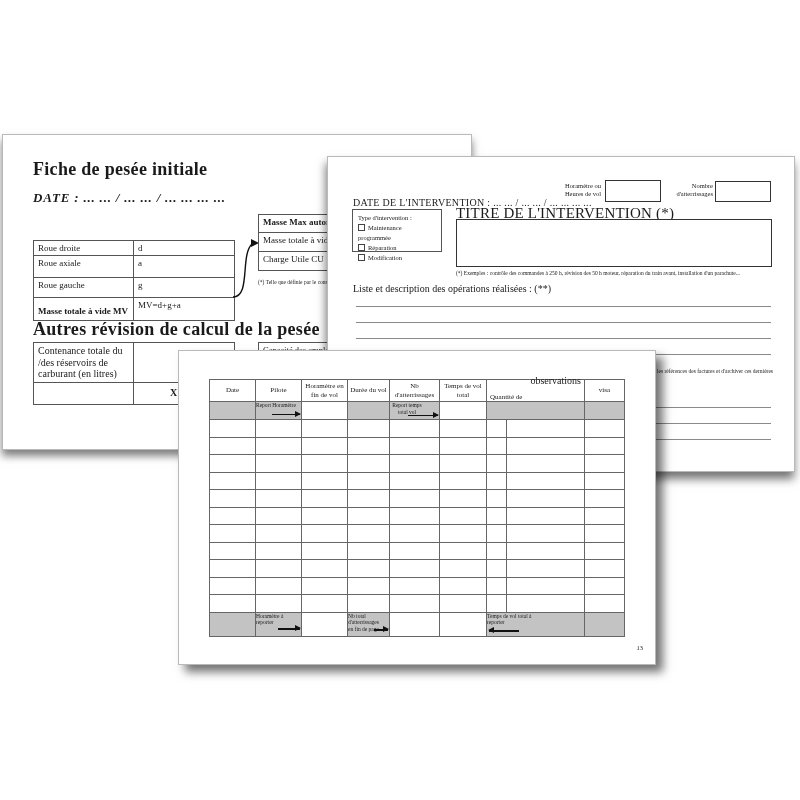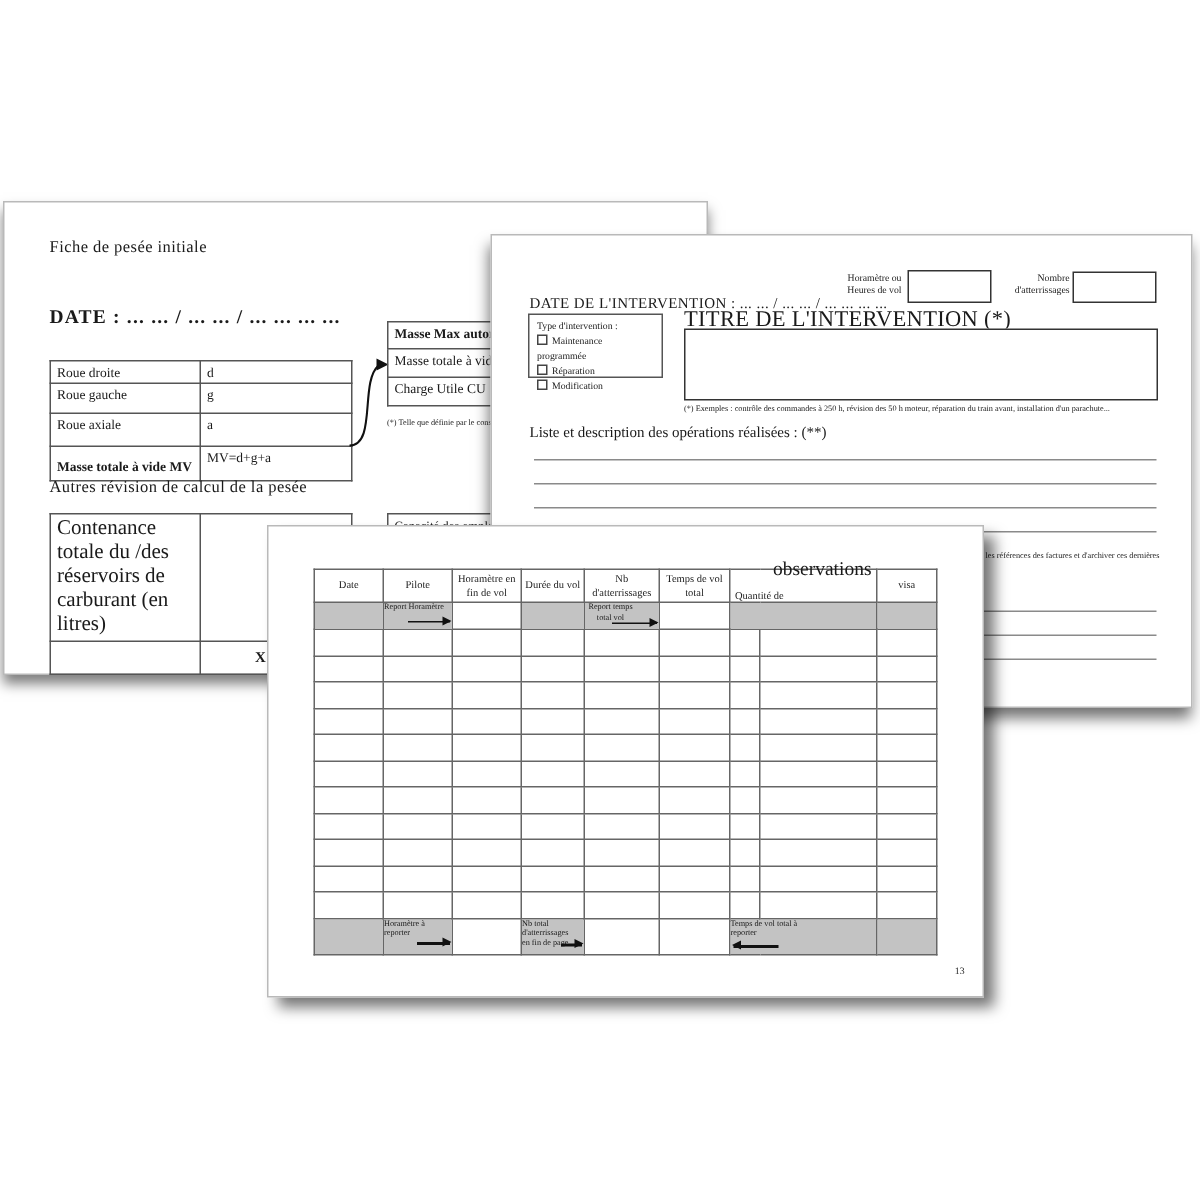--- a/index.html
+++ b/index.html
@@ -19,7 +19,7 @@
   .abs{position:absolute;box-sizing:border-box;}
 
   
-  .w-title{font-size:11px;letter-spacing:0.3px;}
+  .w-title{font-size:18px;letter-spacing:0.3px;font-weight:bold;}
   .w-date{font-size:13px;font-weight:bold;letter-spacing:0.8px;}
   table.mini{border-collapse:collapse;table-layout:fixed;}
   table.mini td{border:1px solid #555;padding:2px 4px;vertical-align:top;font-size:9px;line-height:1.15;}

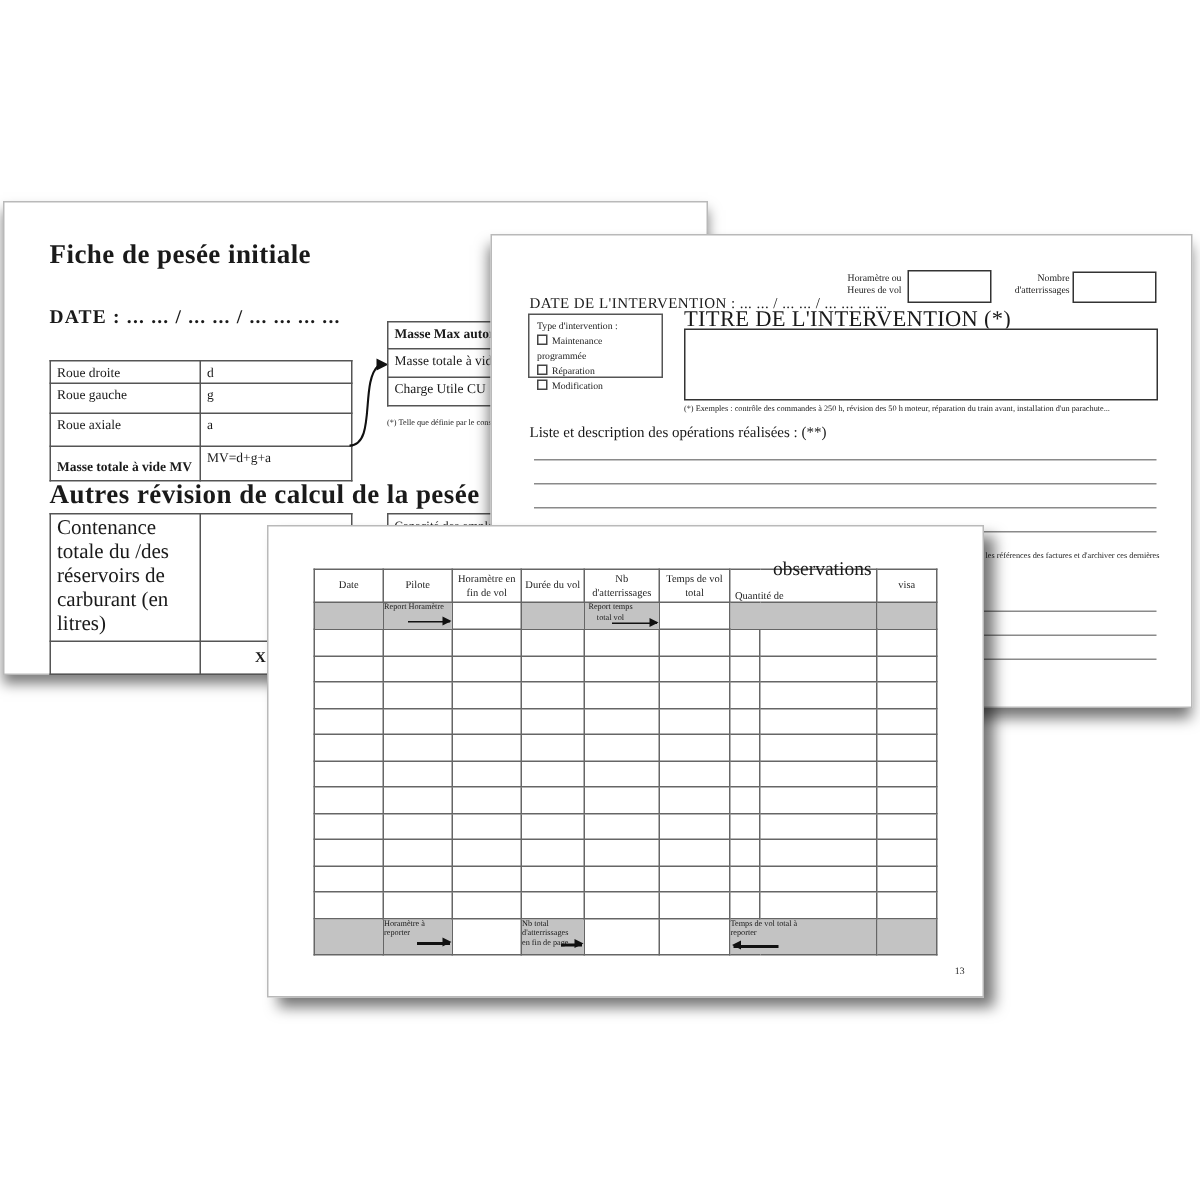--- a/index.html
+++ b/index.html
@@ -59,7 +59,7 @@
 
 <div class="page" id="page-weighing">
   <div class="abs w-title" style="left:30px;top:24px;">Fiche de pesée initiale</div>
-  <div class="abs w-date" style="left:30px;top:68px;">DATE : ... ...  /  ... ...  /  ... ... ... ...</div>
+  <div class="abs w-date" style="left:30px;top:55px;font-style:italic;">DATE : ... ...  /  ... ...  /  ... ... ... ...</div>
 
   <table class="mini abs" style="left:30px;top:89px;width:201px;margin-top:16px;">
     <colgroup>

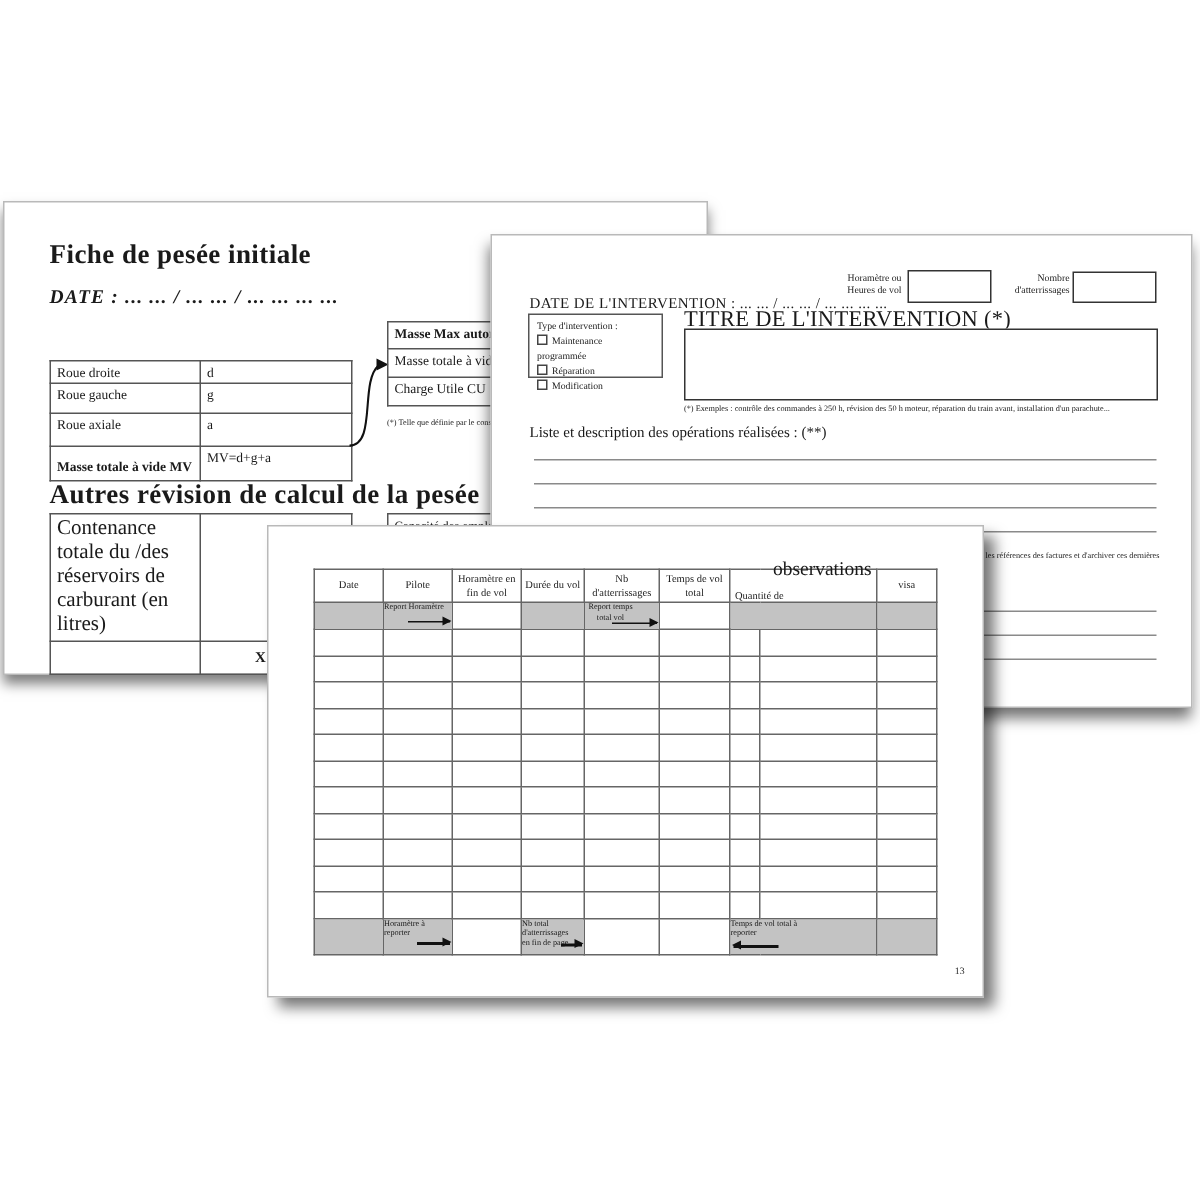--- a/index.html
+++ b/index.html
@@ -71,13 +71,13 @@
       <td>Roue droite</td>
       <td class="code">d</td>
     </tr>
+    <tr style="height:22px">
+      <td>Roue axiale</td>
+      <td class="code">a</td>
+    </tr>
     <tr style="height:20px">
       <td>Roue gauche</td>
       <td class="code">g</td>
-    </tr>
-    <tr style="height:22px">
-      <td>Roue axiale</td>
-      <td class="code">a</td>
     </tr>
     <tr style="height:23px">
       <td class="bold" style="vertical-align:bottom;padding-bottom:4px;">Masse totale à vide MV</td>

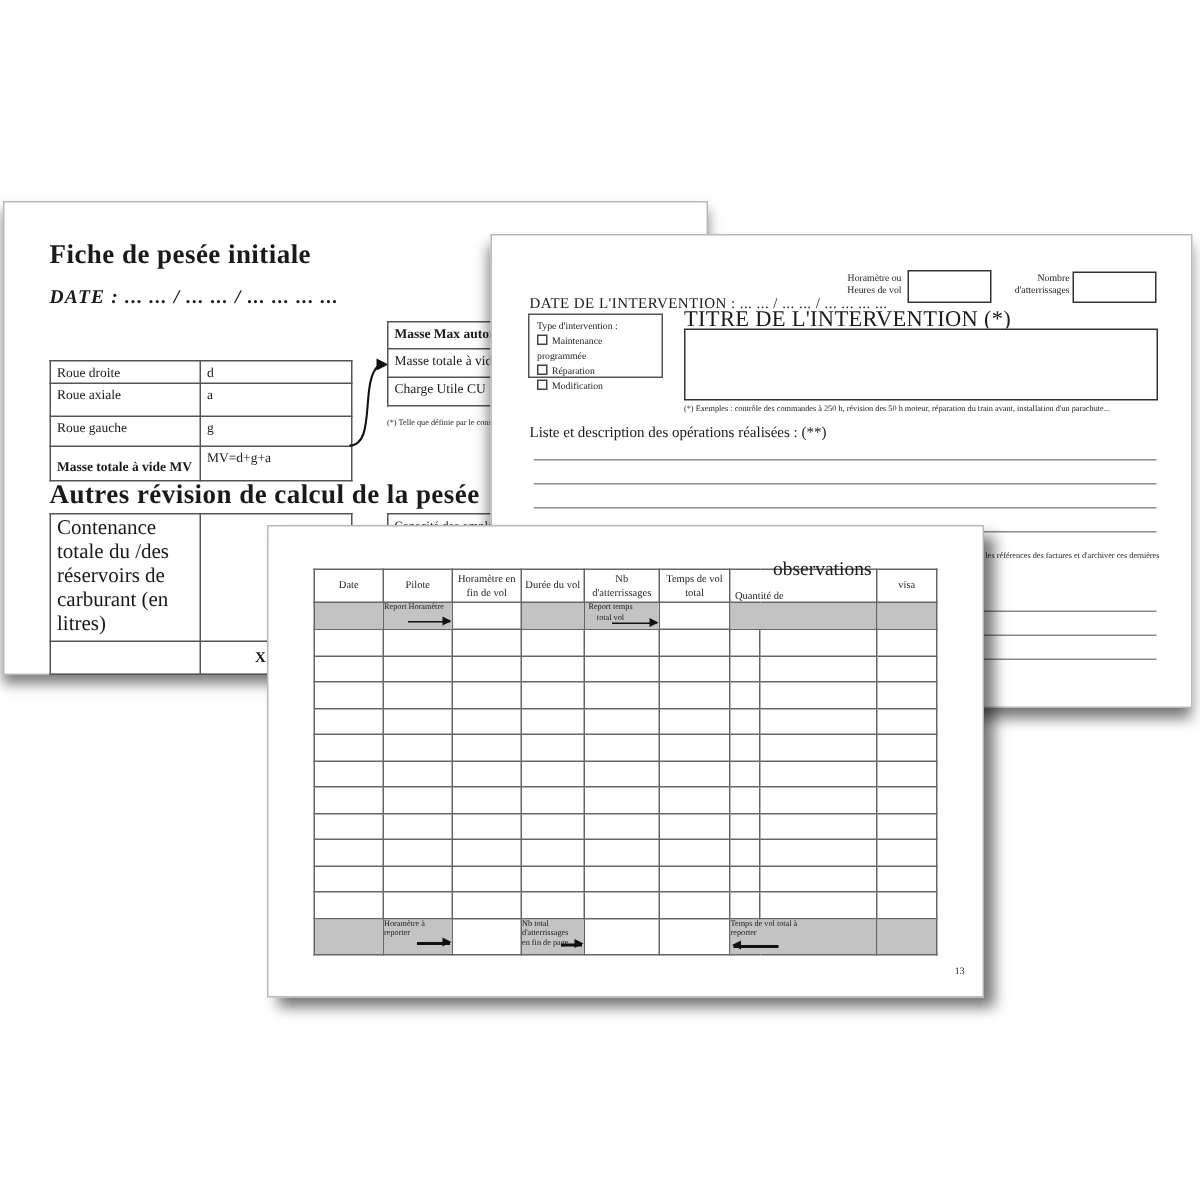--- a/index.html
+++ b/index.html
@@ -115,7 +115,7 @@
       </colgroup>
     <tbody>
         <tr style="height:29px">
-      <td style="font-size:14px;">Contenance totale du /des réservoirs de carburant (en litres)</td>
+      <td style="font-size:10px;">Contenance totale du /des réservoirs de carburant (en litres)</td>
       <td></td>
     </tr>
     <tr style="height:22px">

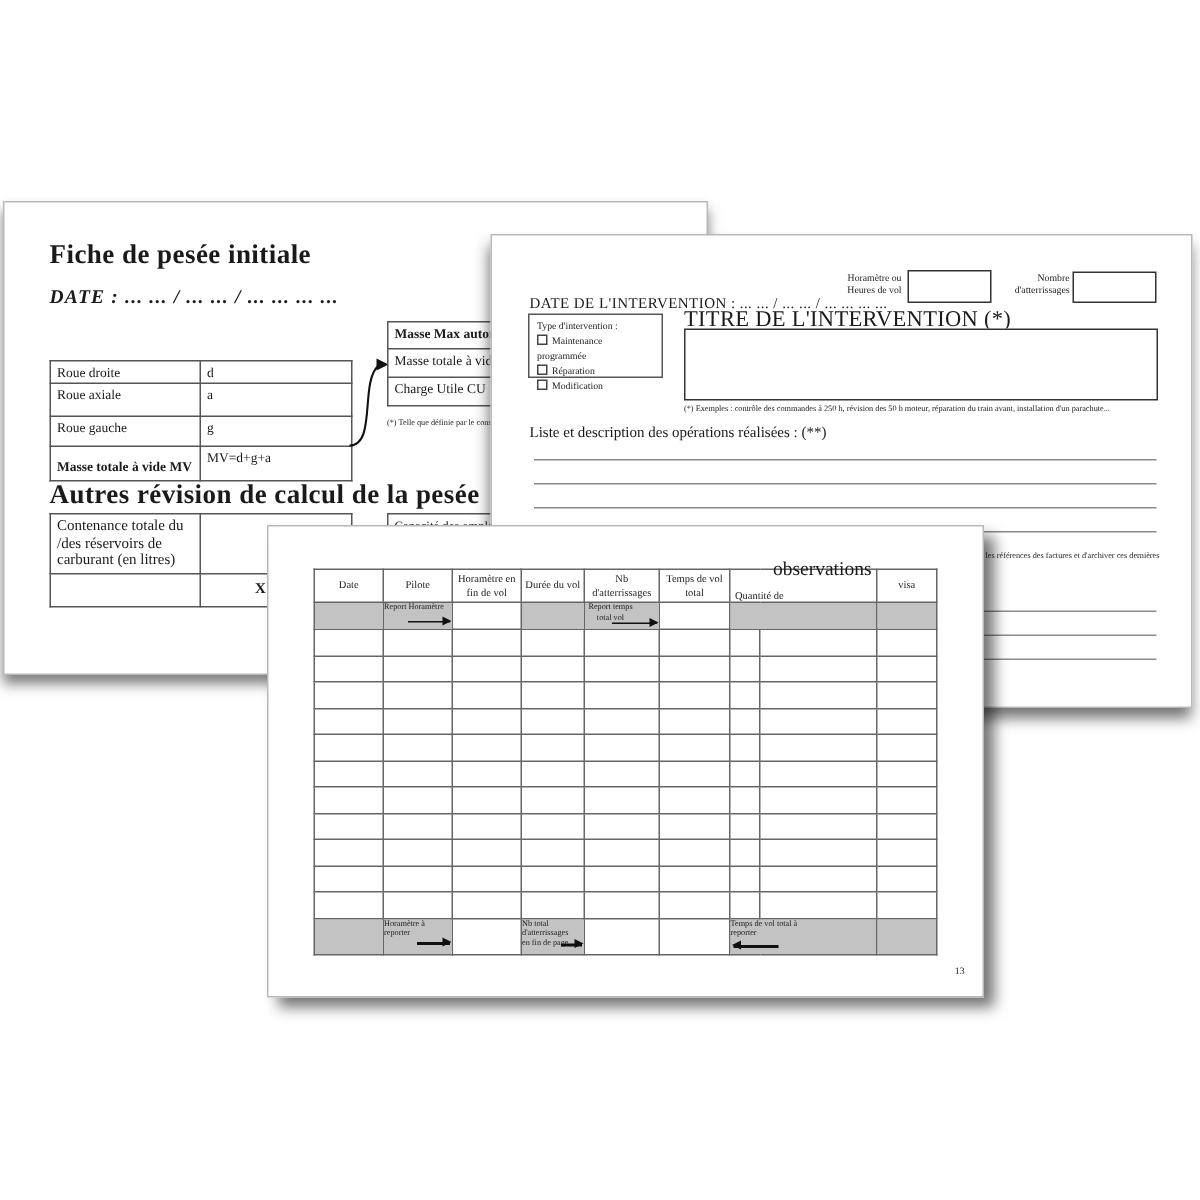--- a/index.html
+++ b/index.html
@@ -51,7 +51,7 @@
     border-right:6px solid #111;border-top:3.5px solid transparent;border-bottom:3.5px solid transparent;}
   .fuel-head{position:relative;width:100%;height:100%;}
   .fuel-head .fh1{position:absolute;left:3px;top:2px;width:60px;text-align:left;font-size:7px;line-height:1.25;}
-  .fuel-head .fh2{position:absolute;right:3px;bottom:3px;font-size:13px;}
+  .fuel-head .fh2{position:absolute;right:3px;bottom:3px;font-size:10px;}
   .pagenum{font-size:6.5px;}
 </style>
 </head>

